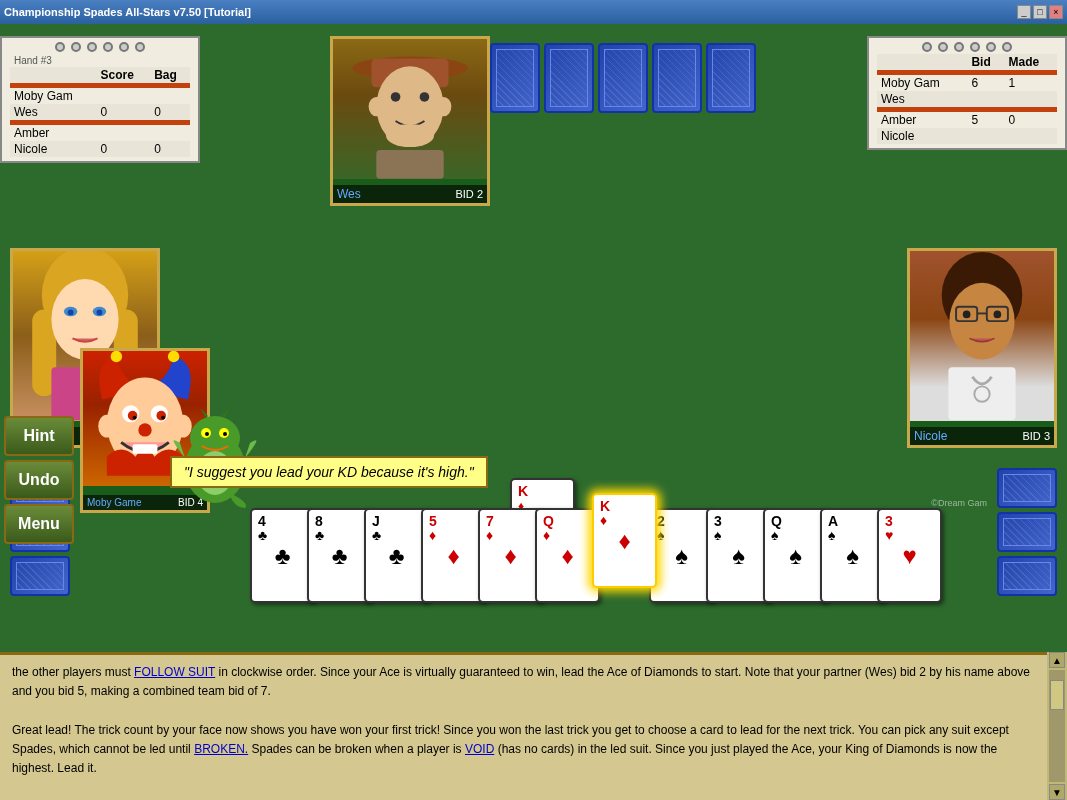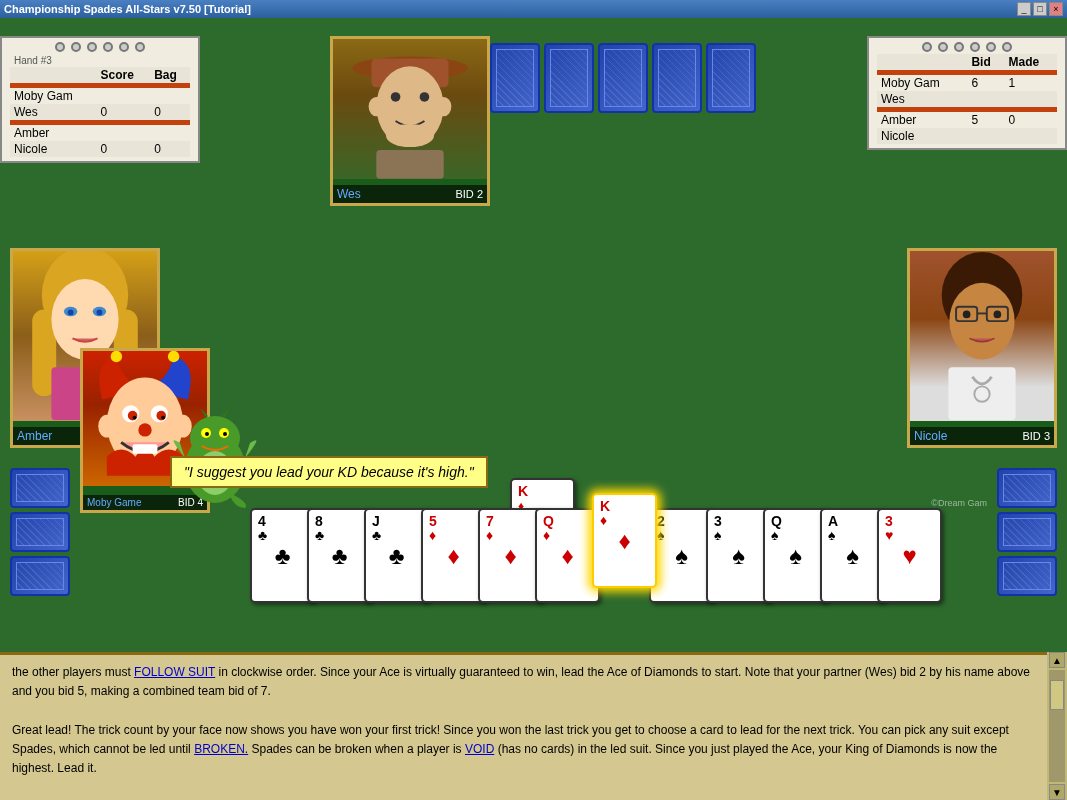--- a/index.html
+++ b/index.html
@@ -15,7 +15,7 @@
     
     #titlebar {
       width: 100%;
-      height: 18px;
+      height: 24px;
       background: linear-gradient(to bottom, #4a7fc1, #2a5fa0);
       display: flex;
       align-items: center;

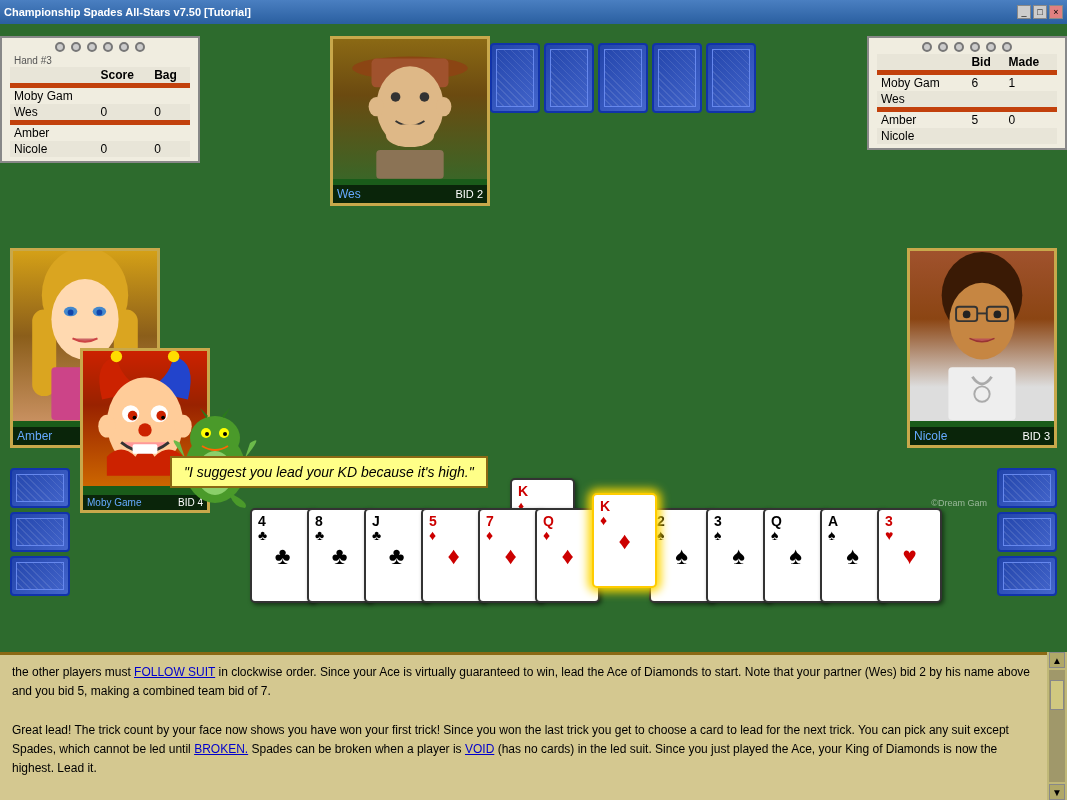--- a/index.html
+++ b/index.html
@@ -724,6 +724,11 @@
     <div class="card-center card-red">♦</div>
   </div>
 
+  <div id="side-buttons">
+    <button class="side-btn">Hint</button>
+    <button class="side-btn">Undo</button>
+    <button class="side-btn">Menu</button>
+  </div>
 
   <div id="cards-hand">
 

